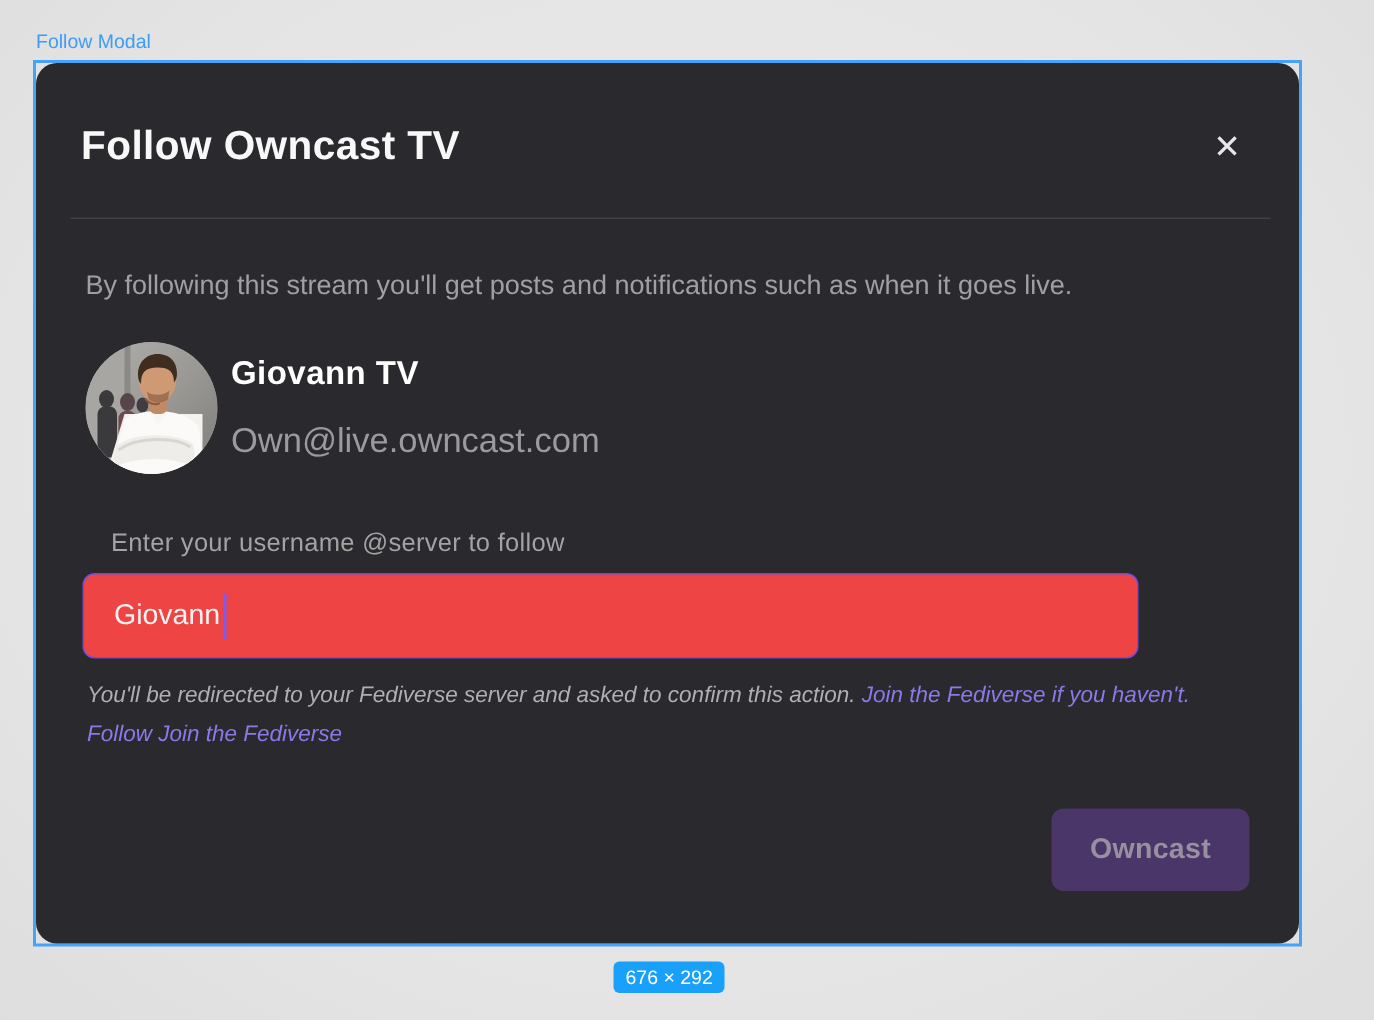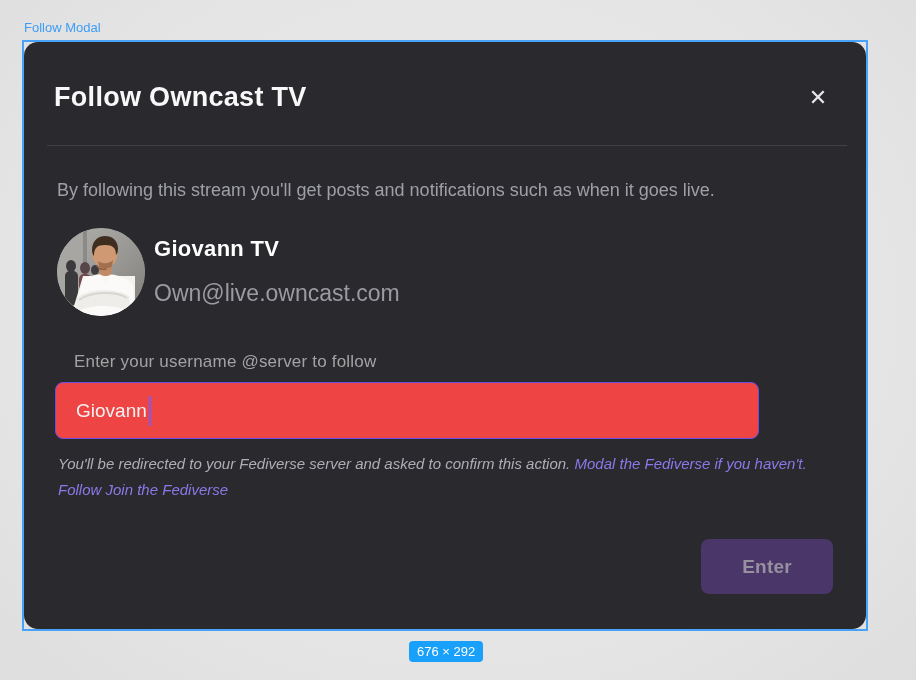--- a/index.html
+++ b/index.html
@@ -177,7 +177,7 @@
         <span class="caret"></span>
       </div>
 
-      <p class="helper-line1"><span>You'll be redirected to your Fediverse server and asked to confirm this action. </span><span class="helper-link">Modal the Fediverse if you haven't.</span></p>
+      <p class="helper-line1"><span>You'll be redirected to your Fediverse server and asked to confirm this action. </span><span class="helper-link">Join the Fediverse if you haven't.</span></p>
 
       <p class="helper-line2">Follow Join the Fediverse</p>
 

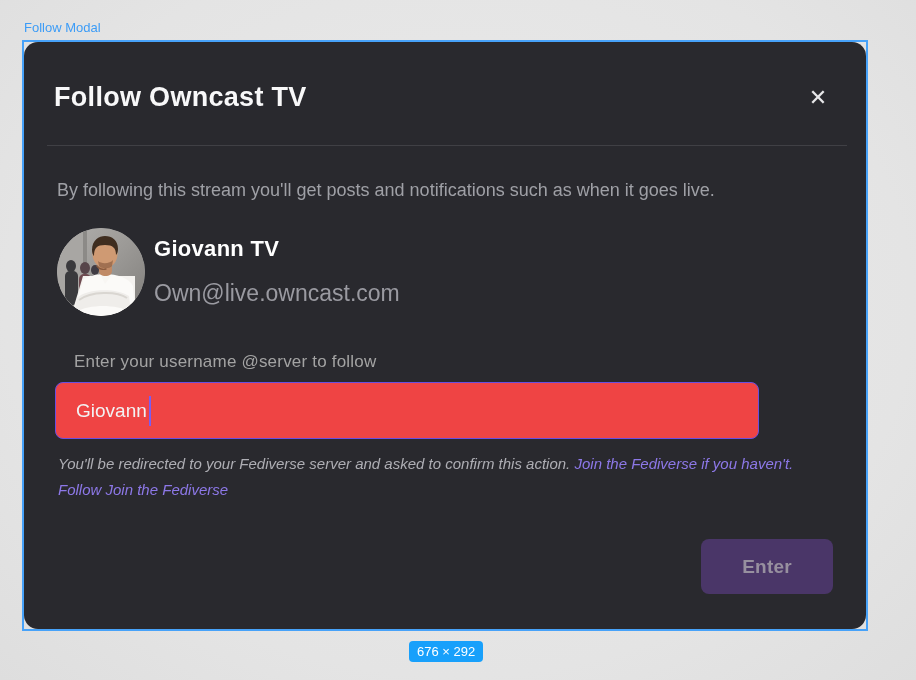--- a/index.html
+++ b/index.html
@@ -182,7 +182,7 @@
       <p class="helper-line2">Follow Join the Fediverse</p>
 
       <div class="button-row">
-        <button class="btn btn-follow">Enter</button>
+        <button class="btn btn-follow">Owncast</button>
       </div>
 
     </div>

